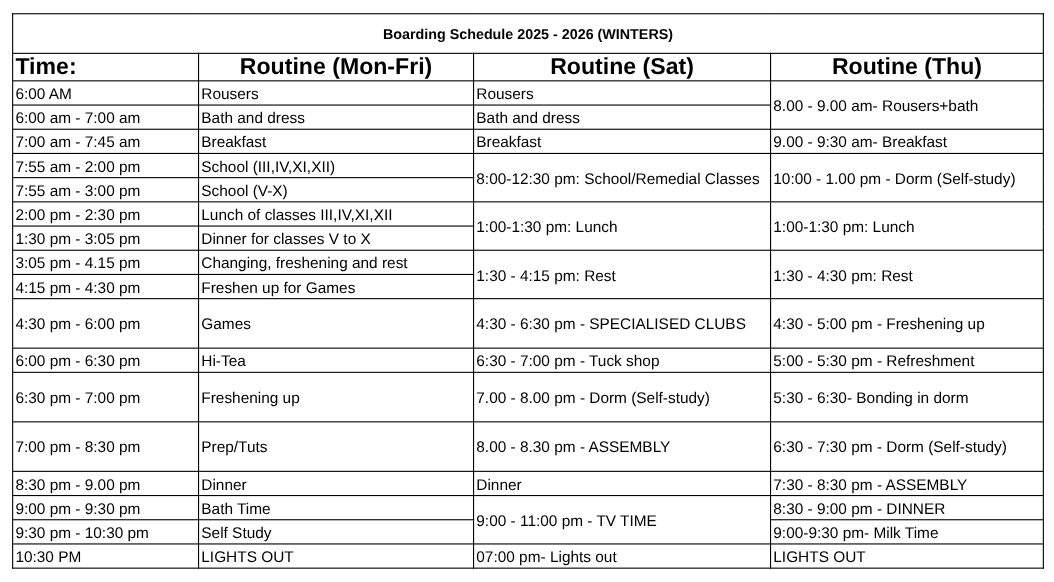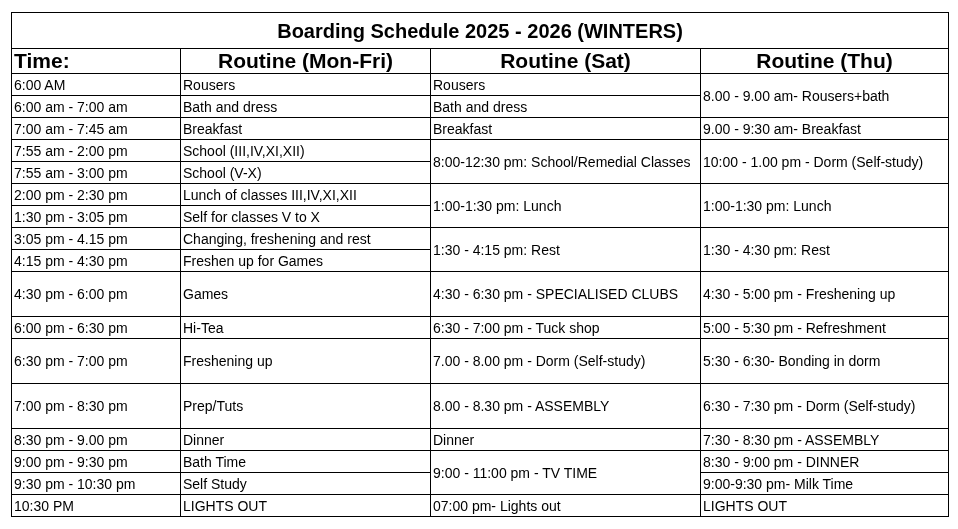--- a/index.html
+++ b/index.html
@@ -9,7 +9,7 @@
           table-layout:fixed; width:937px; }
   td, th { border:1px solid #000; padding:0 2px; font-size:14px; line-height:18px;
            font-weight:normal; text-align:left; vertical-align:middle; overflow:hidden; }
-  .title { font-weight:bold; font-size:20px; text-align:center; height:35px; }
+  .title { font-weight:bold; font-size:13px; text-align:center; height:35px; }
   th { font-weight:bold; font-size:21px; text-align:center; height:24px; }
   th.time { text-align:left; }
   tr.h22 td { height:21px; }

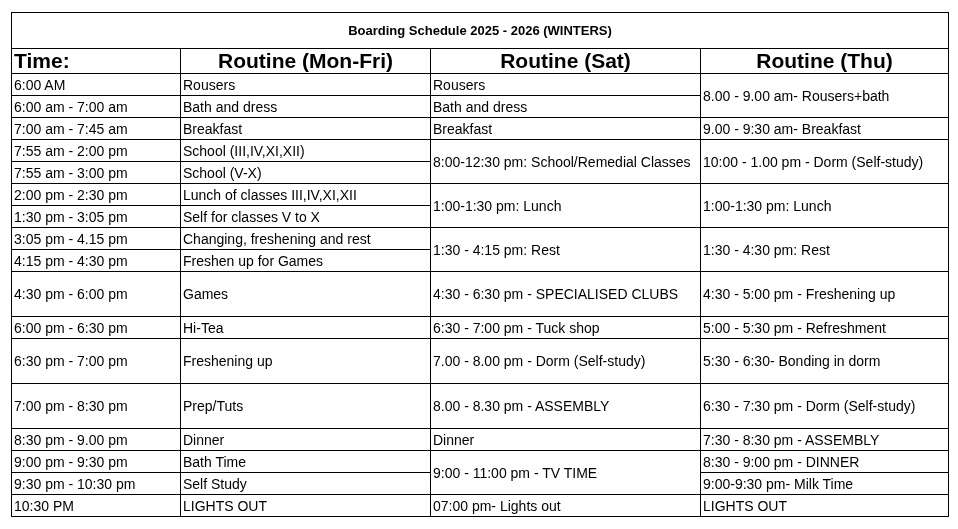--- a/index.html
+++ b/index.html
@@ -71,7 +71,7 @@
   </tr>
   <tr class="h22">
     <td>1:30 pm - 3:05 pm</td>
-    <td>Self for classes V to X</td>
+    <td>Dinner for classes V to X</td>
   </tr>
   <tr class="h22">
     <td>3:05 pm - 4.15 pm</td>

